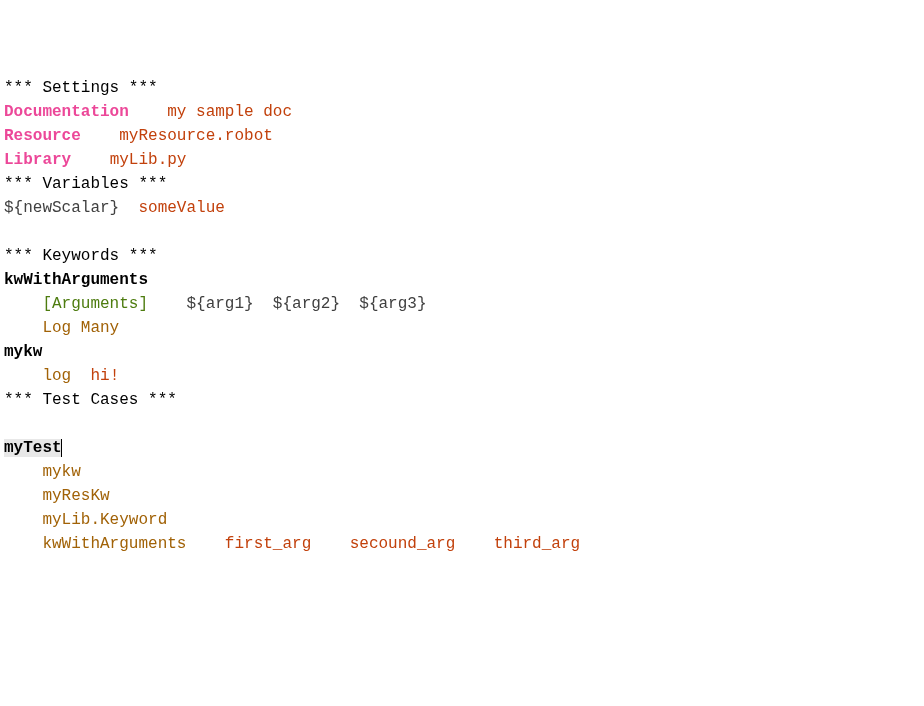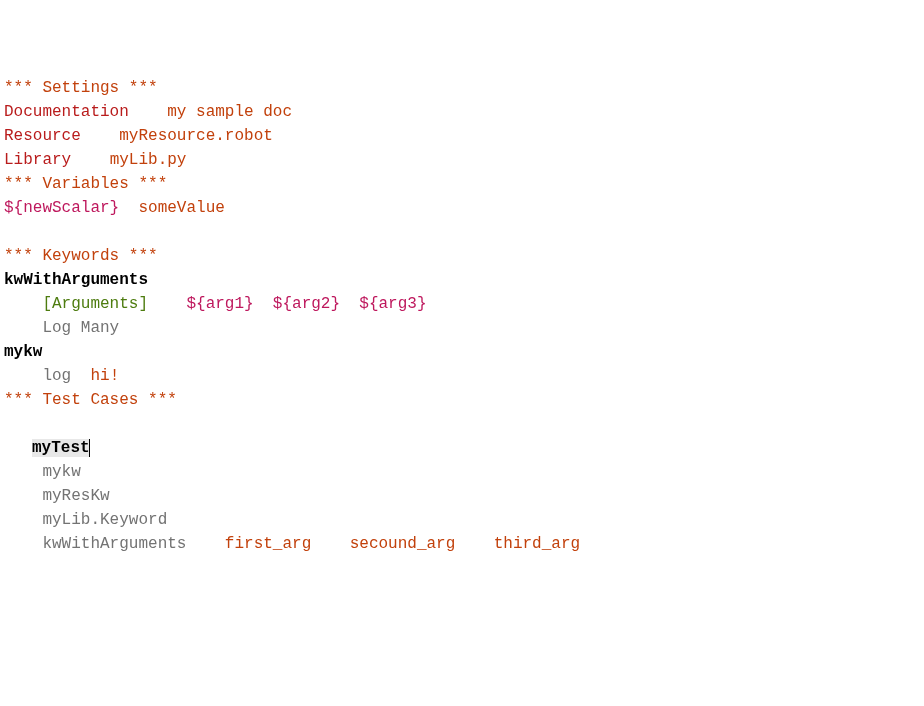--- a/index.html
+++ b/index.html
@@ -12,7 +12,7 @@
       padding: 4px;
       white-space: pre;
     }
-    .section { color: #c2410c; }
+    .section { color: #000000; }
     .var { color: #be185d; }
     .kwcall { color: #737373; }
     .setting { color: #4d7c0f; }

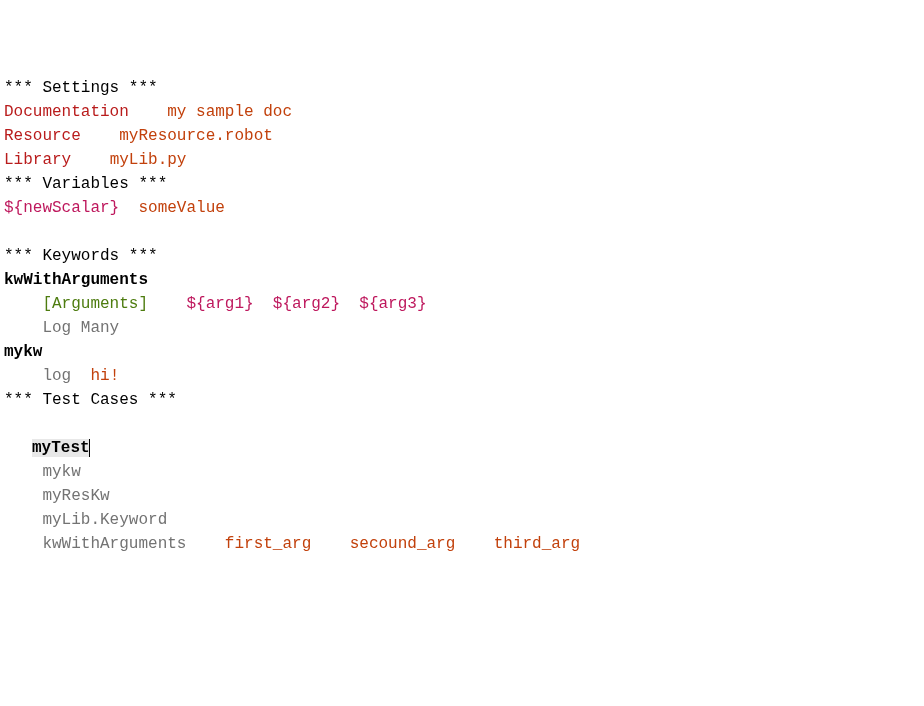--- a/index.html
+++ b/index.html
@@ -16,7 +16,7 @@
     .var { color: #be185d; }
     .kwcall { color: #737373; }
     .setting { color: #4d7c0f; }
-    .purple { color: #b91c1c; }
+    .purple { color: #ec4899; font-weight: bold; }
     .bold { font-weight: bold; color: #000; }
     .txt { color: #c2410c; }
     .caret-sel {

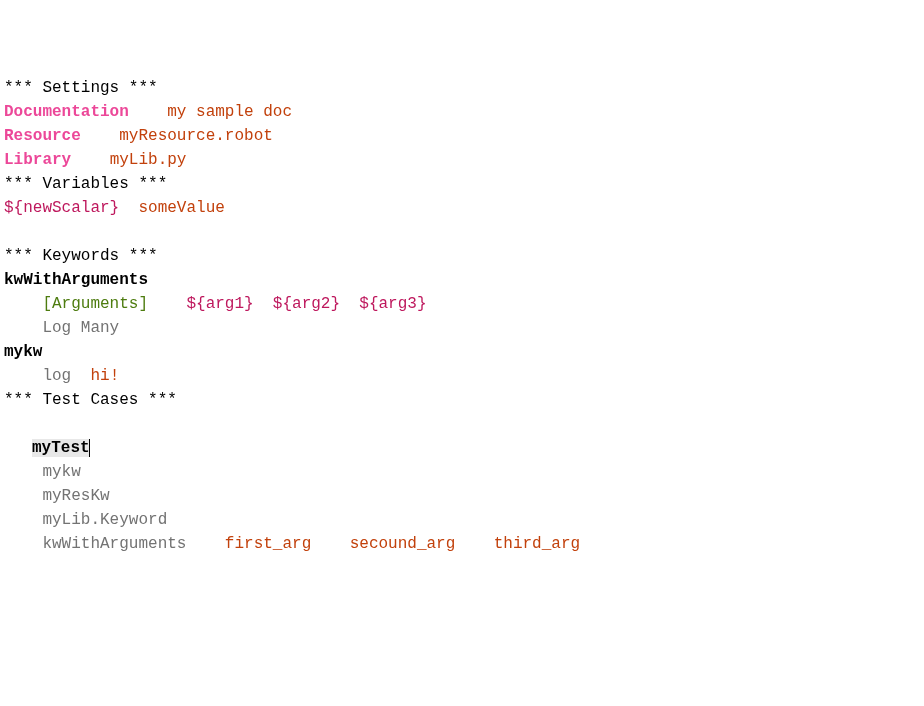--- a/index.html
+++ b/index.html
@@ -13,7 +13,7 @@
       white-space: pre;
     }
     .section { color: #000000; }
-    .var { color: #be185d; }
+    .var { color: #404040; }
     .kwcall { color: #737373; }
     .setting { color: #4d7c0f; }
     .purple { color: #ec4899; font-weight: bold; }

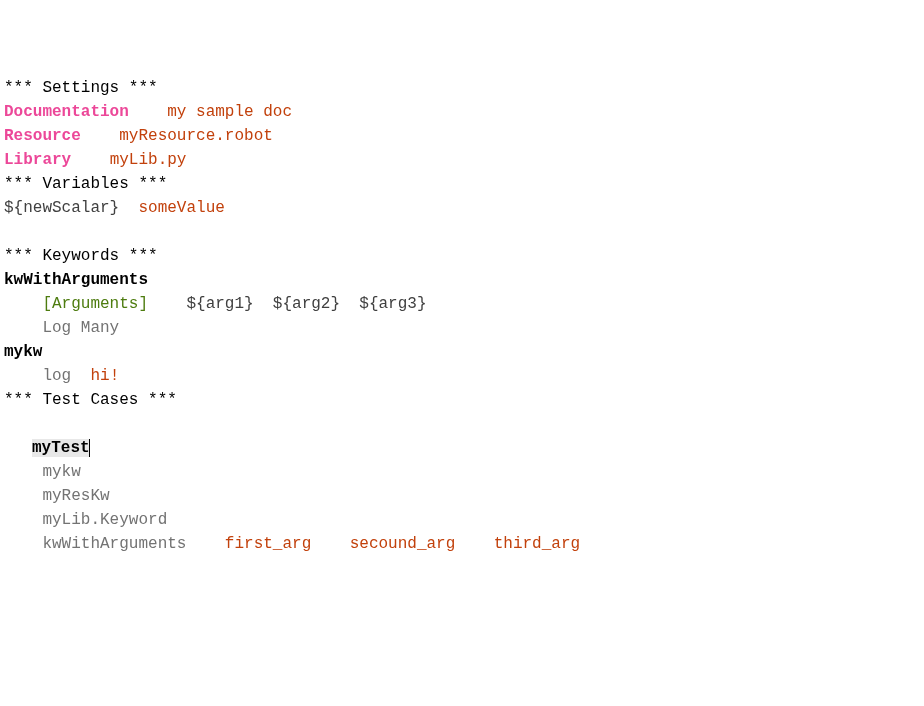--- a/index.html
+++ b/index.html
@@ -14,7 +14,7 @@
     }
     .section { color: #000000; }
     .var { color: #404040; }
-    .kwcall { color: #737373; }
+    .kwcall { color: #a16207; }
     .setting { color: #4d7c0f; }
     .purple { color: #ec4899; font-weight: bold; }
     .bold { font-weight: bold; color: #000; }

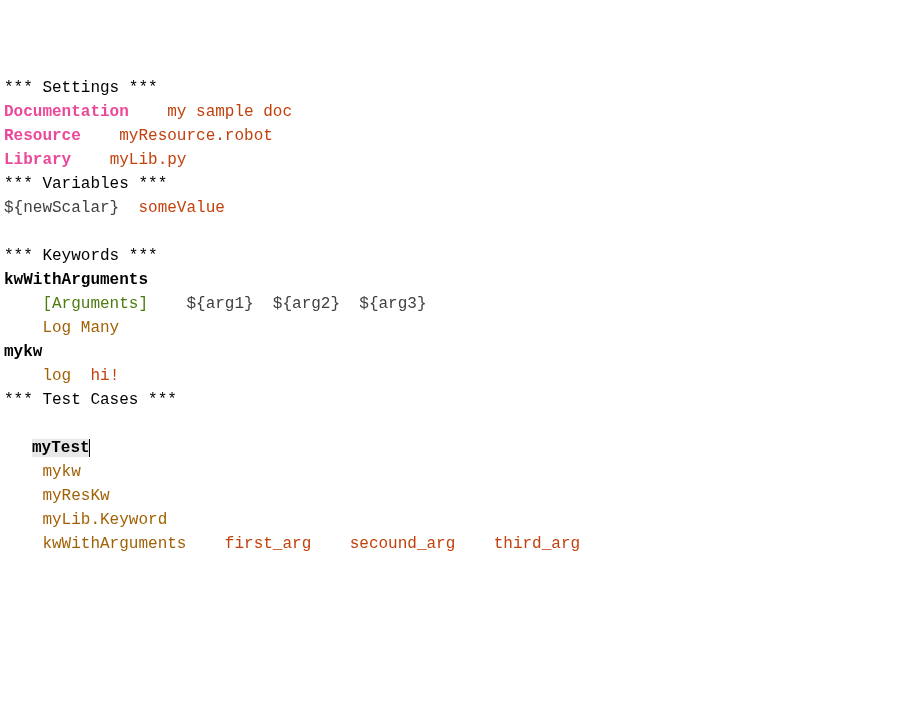--- a/index.html
+++ b/index.html
@@ -23,7 +23,6 @@
       background: #e8e8e8;
       position: relative;
       font-weight: bold;
-      margin-left: 28px;
     }
     .caret-sel::after {
       content: '';

